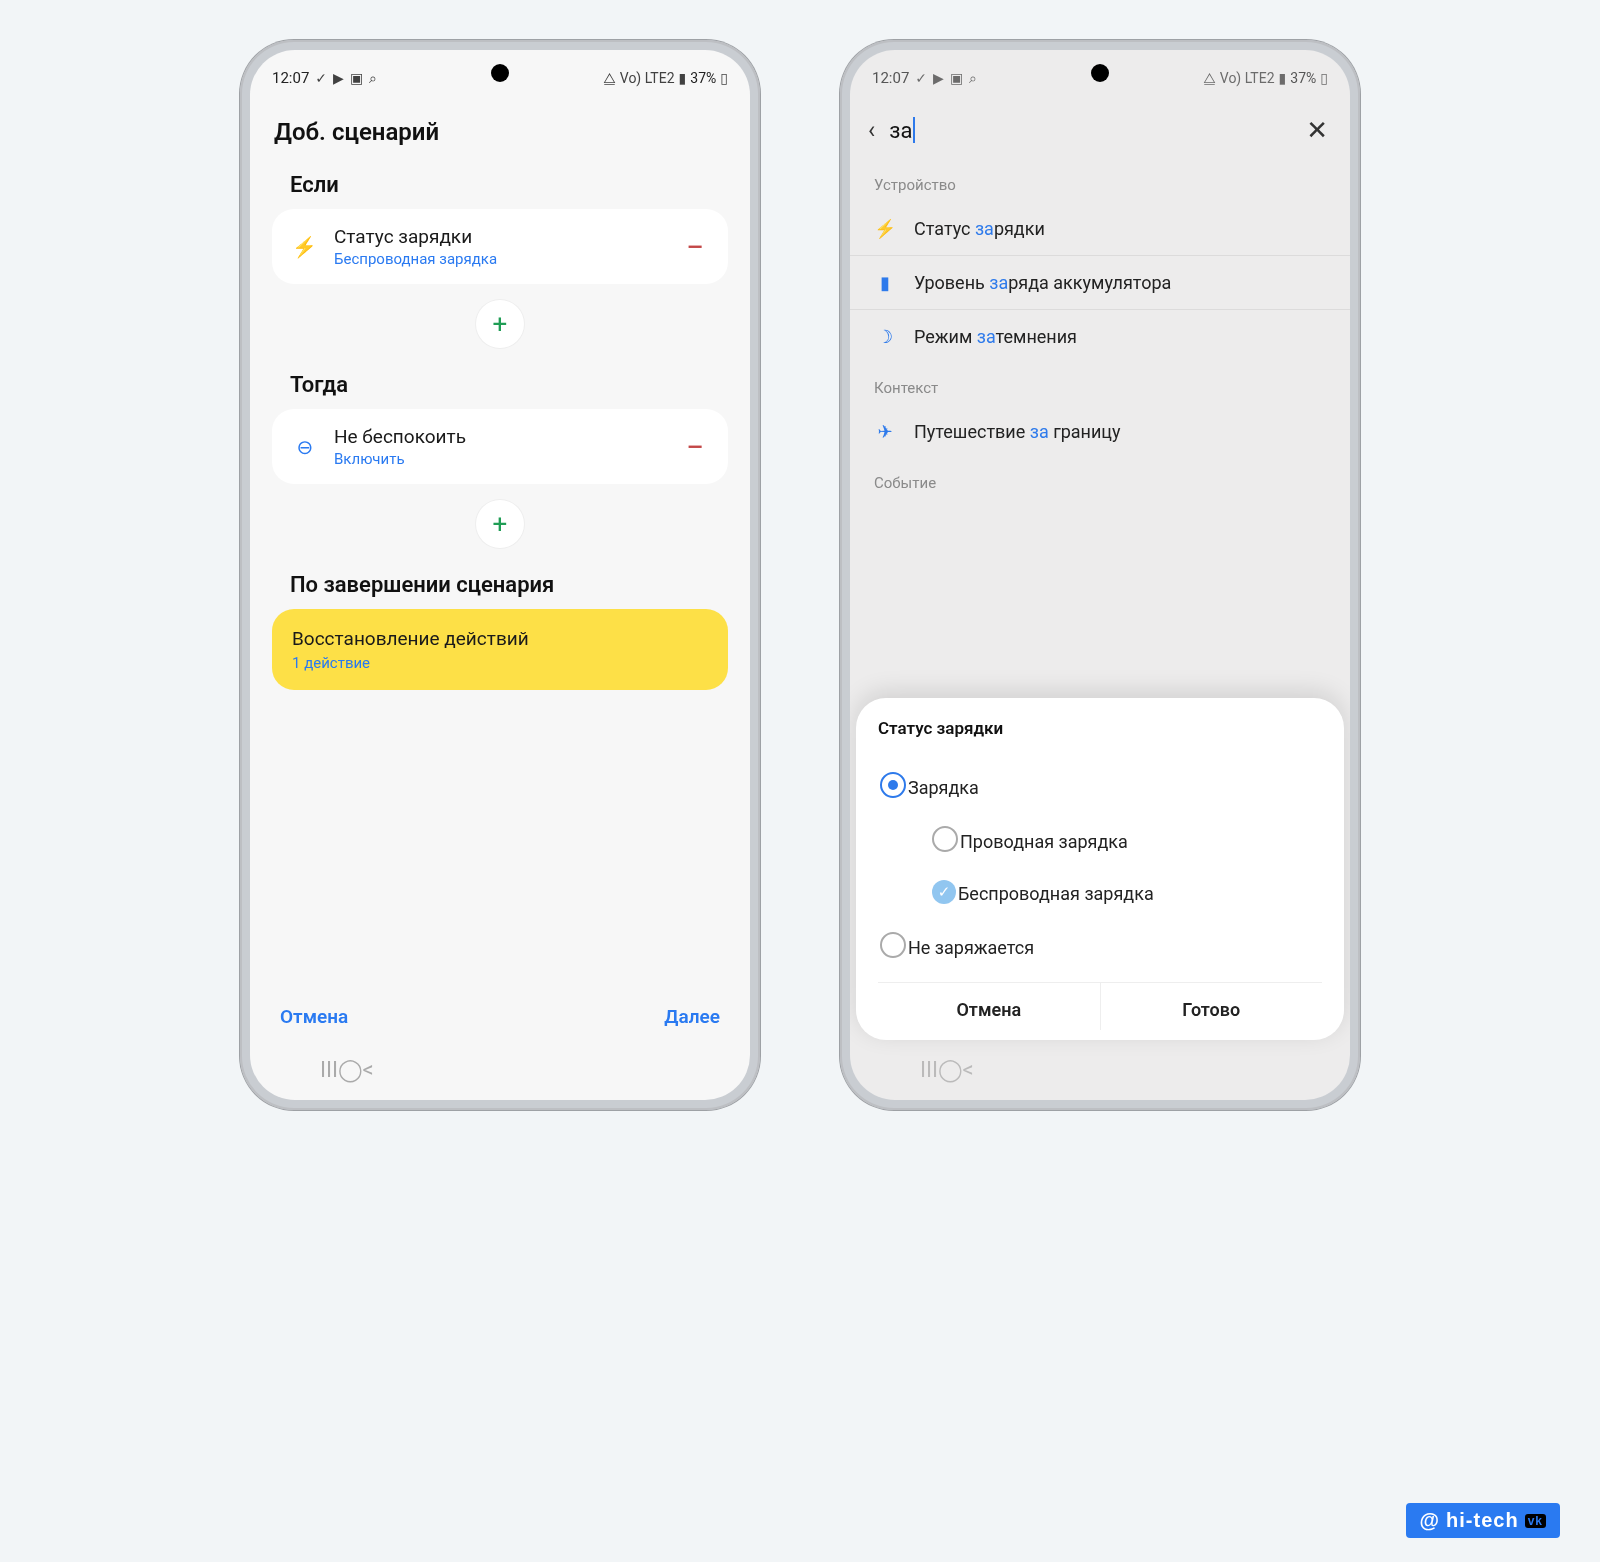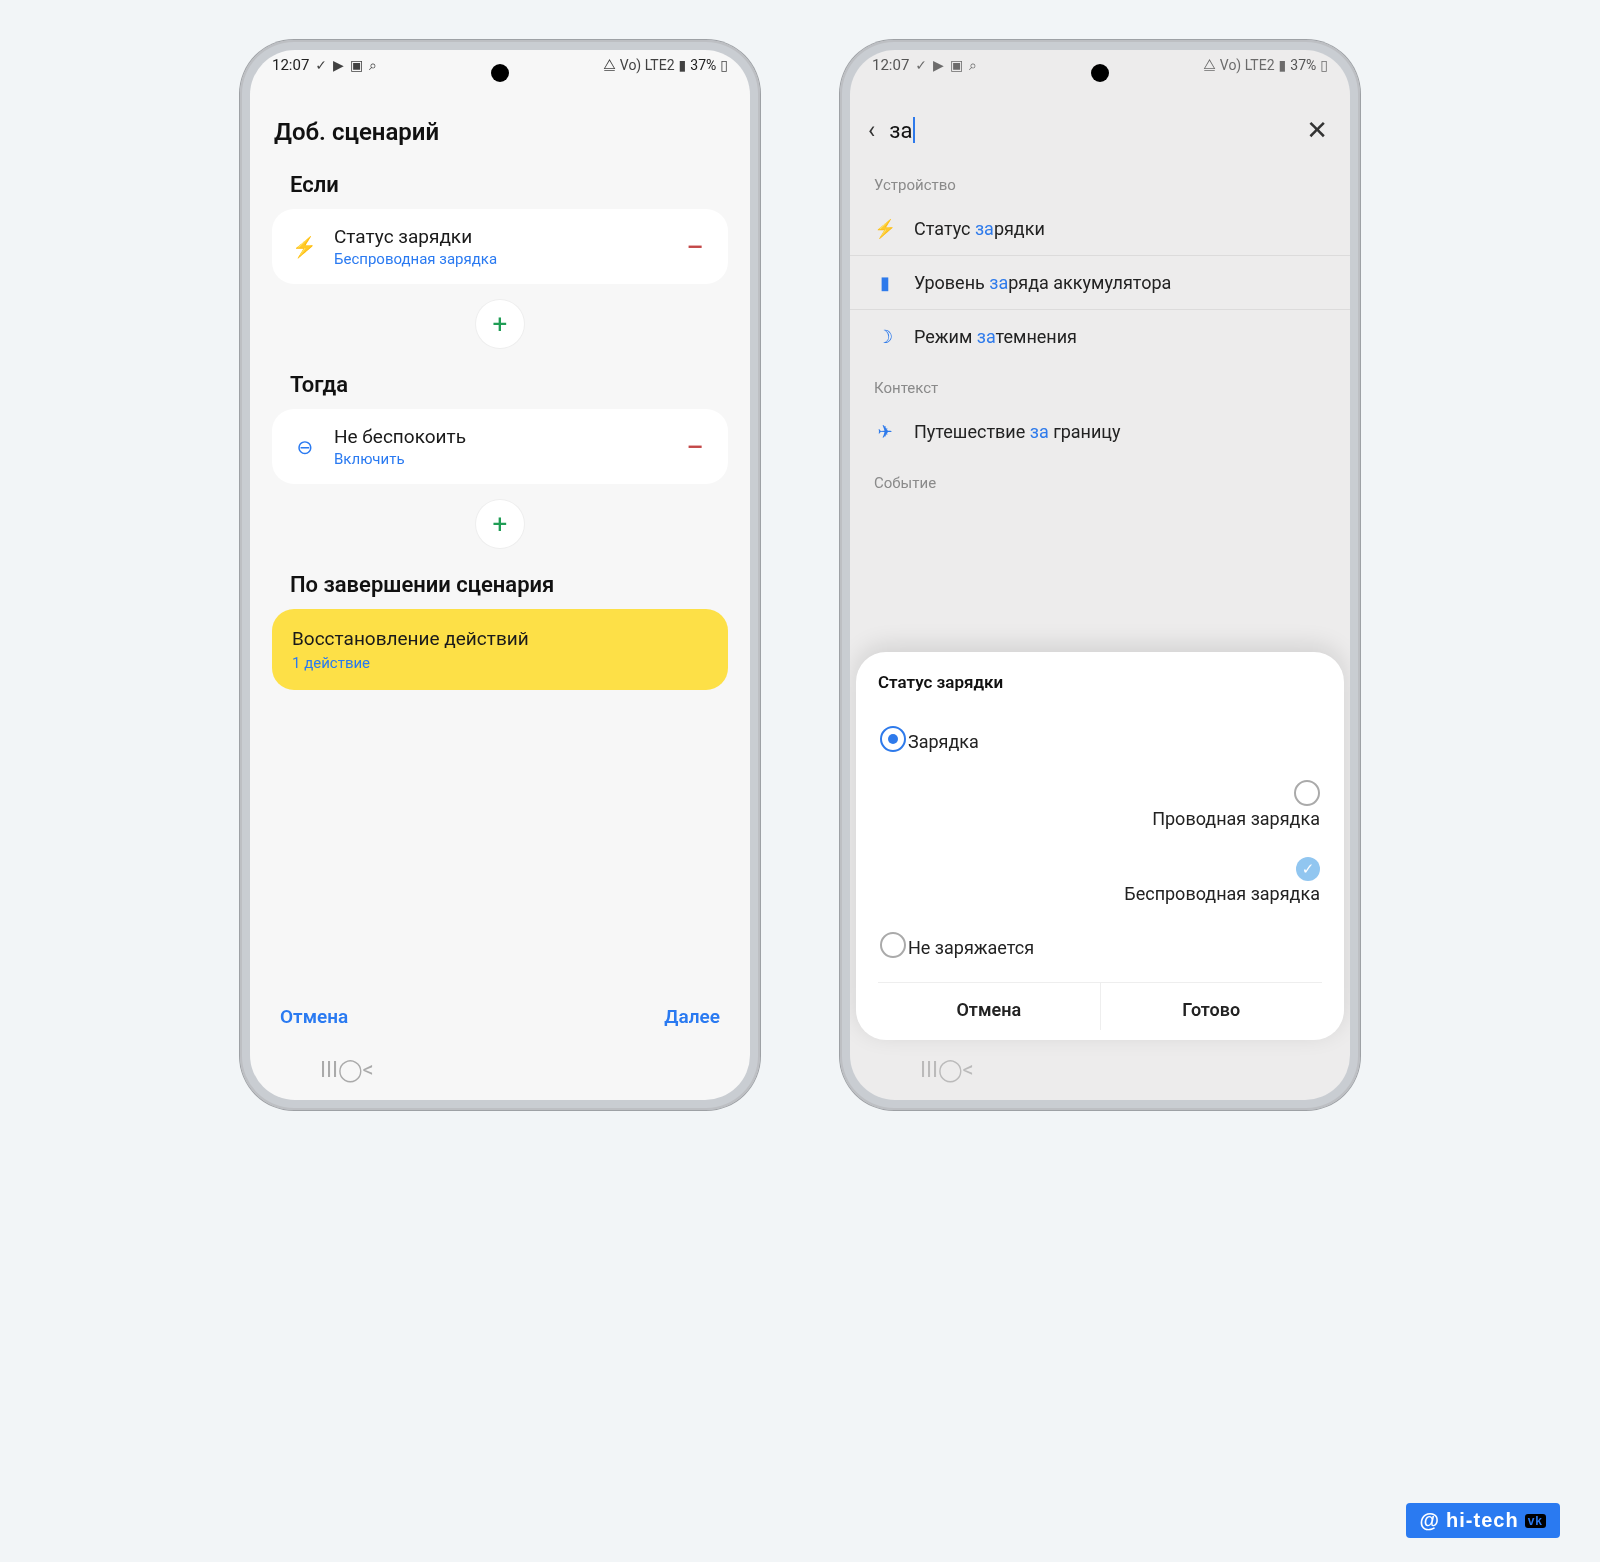--- a/index.html
+++ b/index.html
@@ -46,7 +46,7 @@
     height: 44px;
     padding: 6px 22px 0 22px;
     display: flex;
-    align-items: flex-start;
+    align-items: center;
     font-size: 15px;
     color: #222;
   }

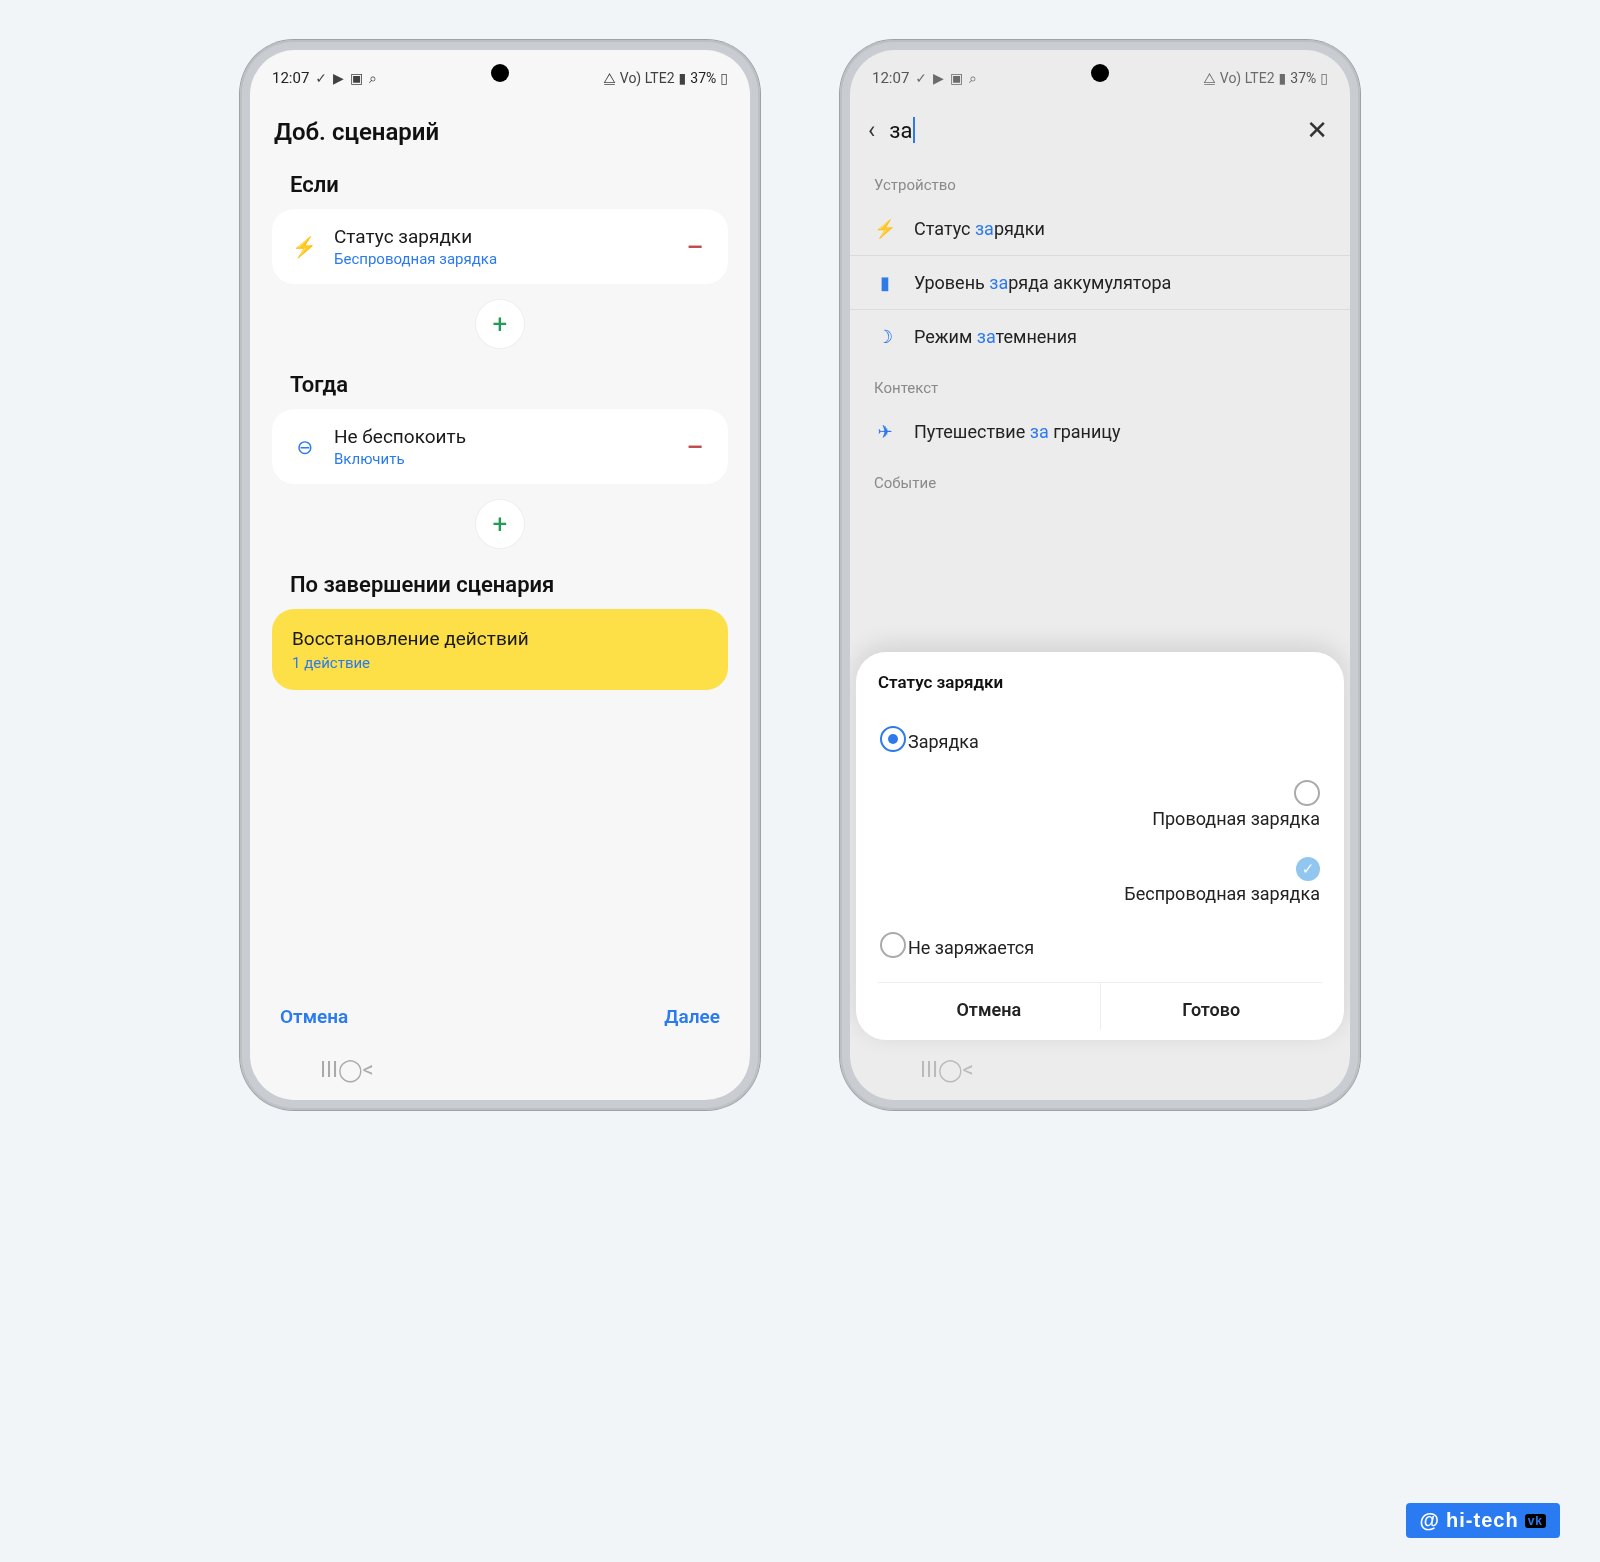--- a/index.html
+++ b/index.html
@@ -203,7 +203,7 @@
     font-size: 18px;
     color:#222;
   }
-  .radio-row.indent { padding-left: 54px; flex-direction: column; }
+  .radio-row.indent { padding-left: 54px; }
   .radio-circle {
     width:22px; height:22px;
     border:2px solid #aaa;

